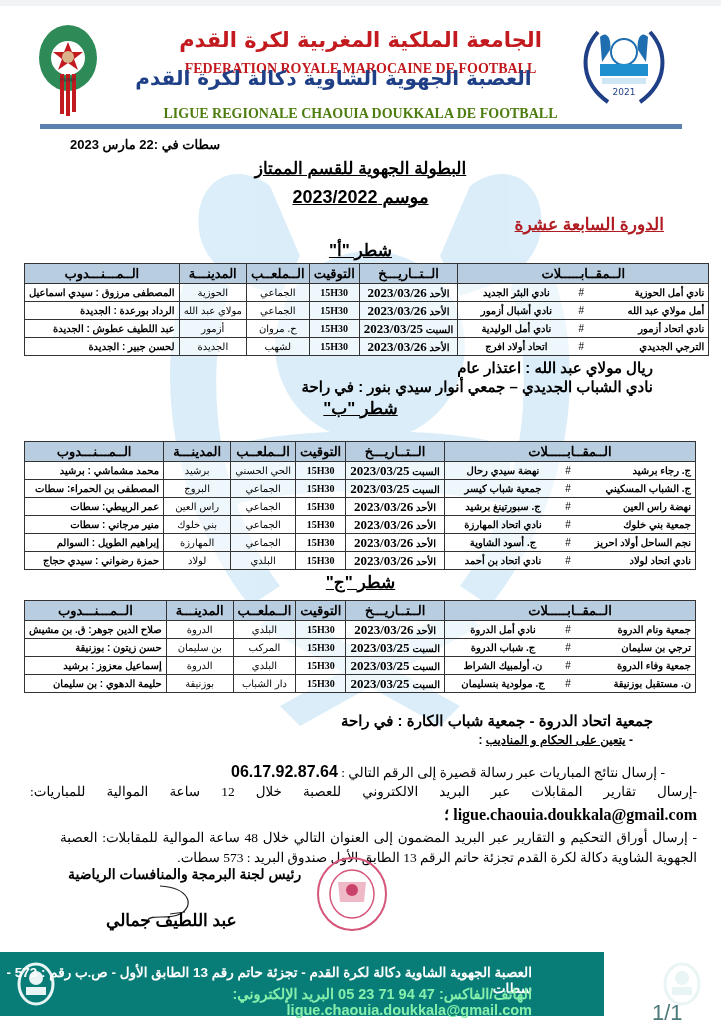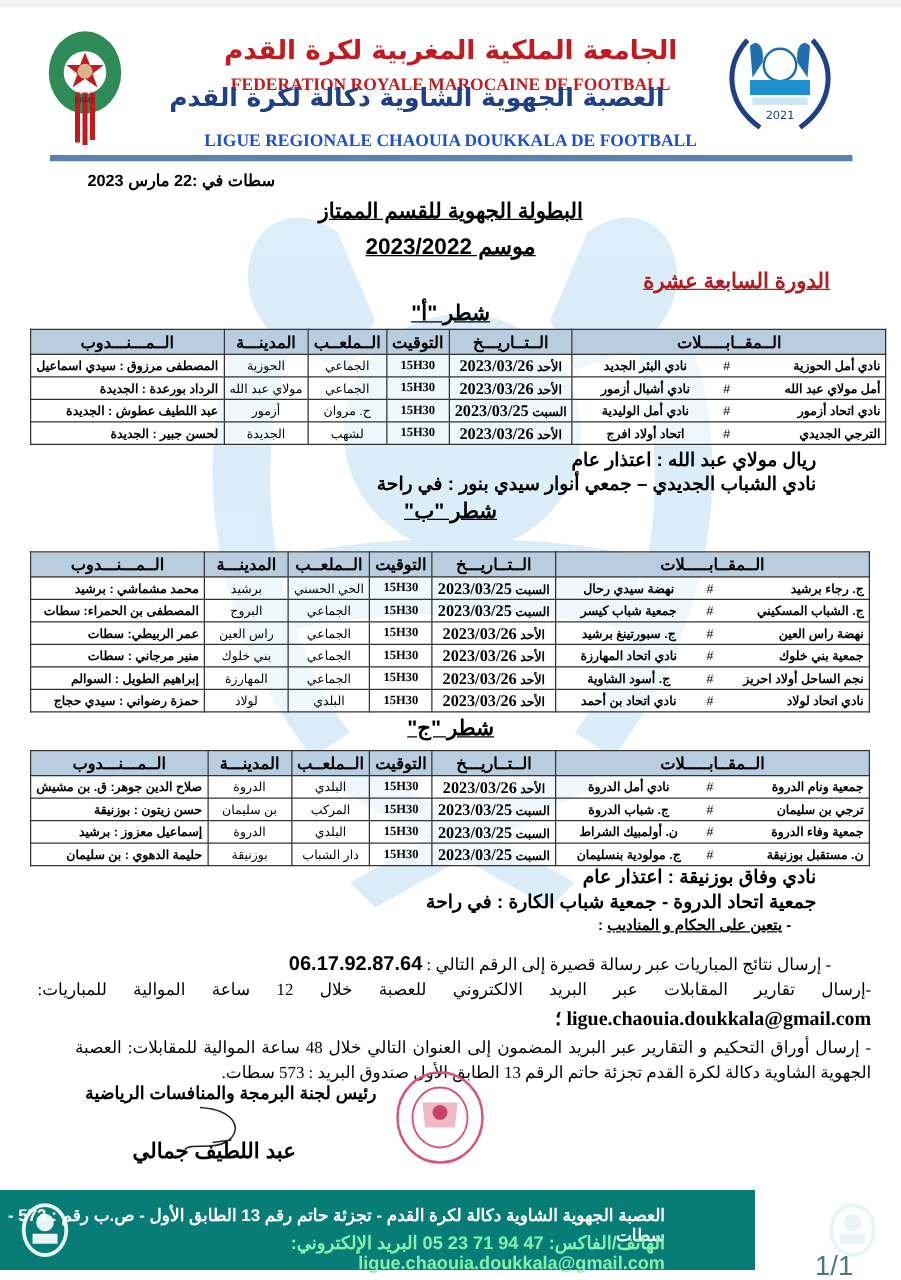--- a/index.html
+++ b/index.html
@@ -11,7 +11,7 @@
   .hdr-ar1{position:absolute;left:0;width:721px;top:22px;text-align:center;color:#c21a1f;font-weight:bold;font-size:21px;direction:rtl;font-family:"DejaVu Sans",sans-serif;}
   .hdr-fr1{position:absolute;left:0;width:721px;top:55px;text-align:center;color:#c21a1f;font-weight:bold;font-size:14px;font-family:"Liberation Serif",serif;}
   .hdr-ar2{position:absolute;left:0;width:667px;top:60px;text-align:center;color:#1f3f86;font-weight:bold;font-size:20px;direction:rtl;font-family:"DejaVu Sans",sans-serif;}
-  .hdr-fr2{position:absolute;left:0;width:721px;top:100px;text-align:center;color:#1d4ed8;font-weight:bold;font-size:14px;font-family:"Liberation Serif",serif;}
+  .hdr-fr2{position:absolute;left:0;width:721px;top:100px;text-align:center;color:#4d7c0f;font-weight:bold;font-size:14px;font-family:"Liberation Serif",serif;}
   .hdr-rule{position:absolute;left:40px;top:118px;width:642px;height:5px;background:#5b82ae;}
   .txt{position:absolute;direction:rtl;font-family:"Liberation Sans",sans-serif;font-weight:bold;}
   .u{text-decoration:underline;}

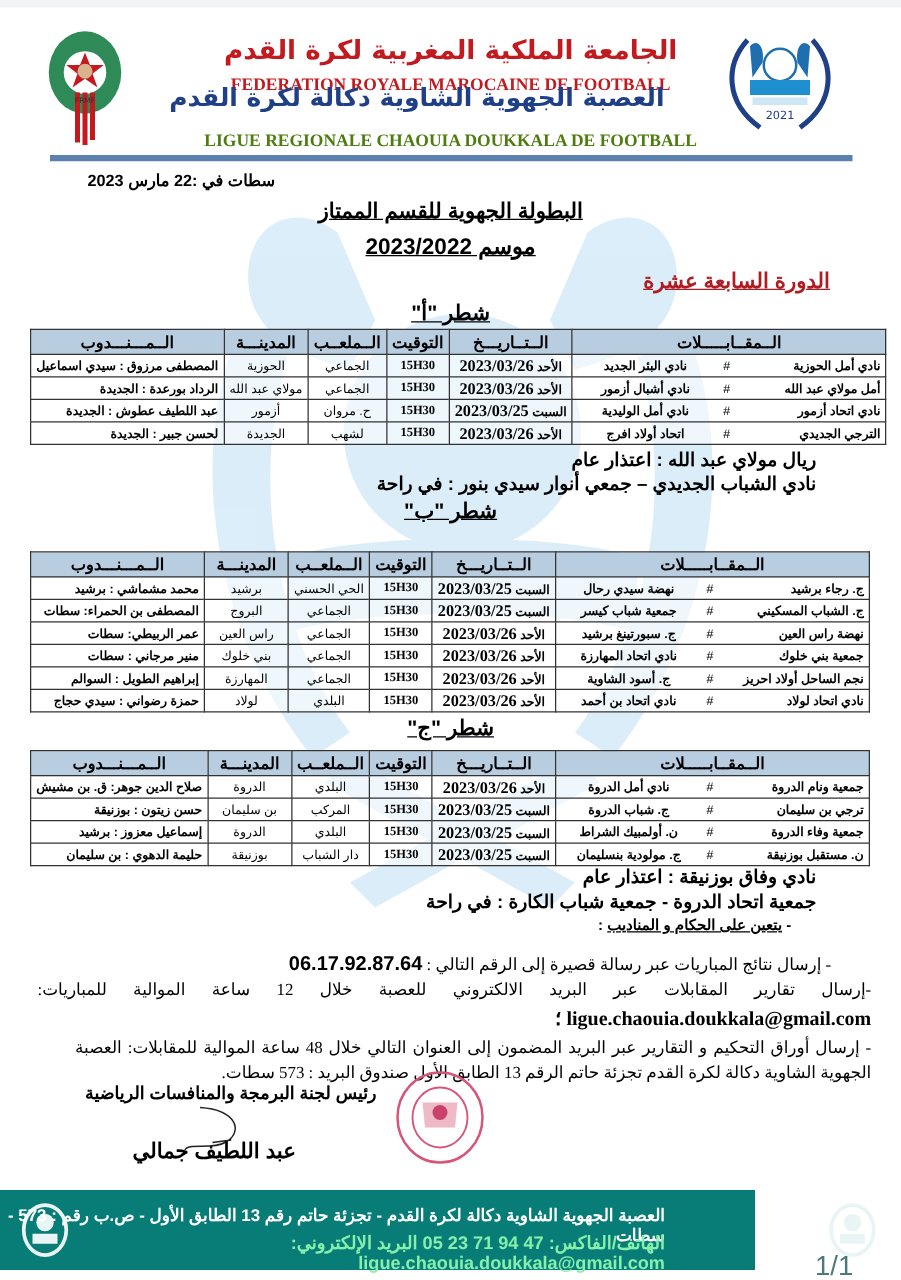--- a/index.html
+++ b/index.html
@@ -249,7 +249,6 @@
         </tr>
       </tbody>
   </table>
-  <div class="txt" style="right:68px;top:686px;font-size:15px;">نادي وفاق بوزنيقة : اعتذار عام</div>
   <div class="txt" style="right:68px;top:706px;font-size:15px;">جمعية اتحاد الدروة  - جمعية شباب الكارة : في راحة</div>
 
   <div class="txt" style="right:88px;top:727px;font-size:12px;">

